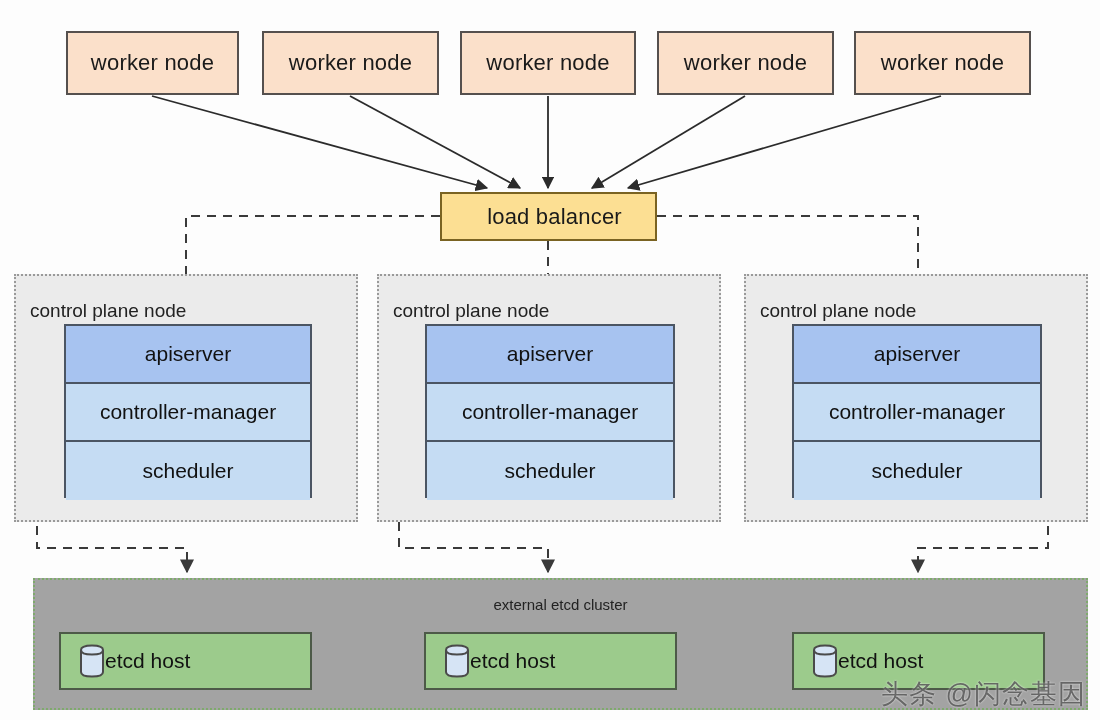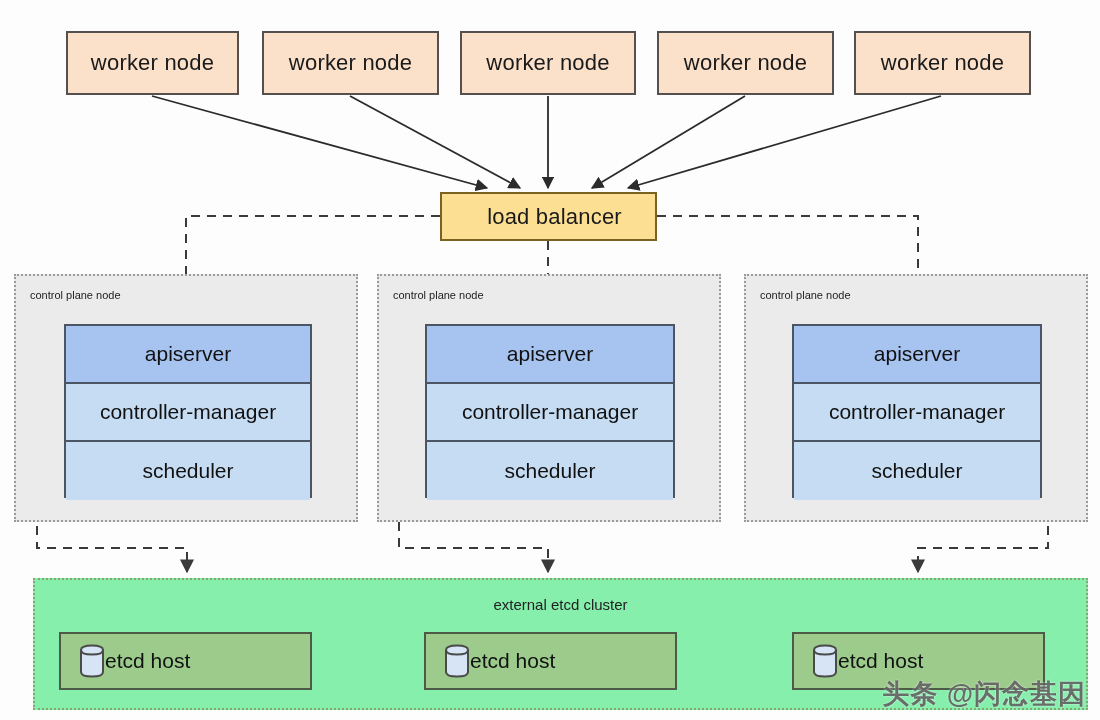--- a/index.html
+++ b/index.html
@@ -61,8 +61,8 @@
   .cp-label {
     position: absolute;
     left: 14px;
-    top: 13px;
-    font-size: 11px;
+    top: 24px;
+    font-size: 19px;
     color: #222222;
     white-space: nowrap;
   }

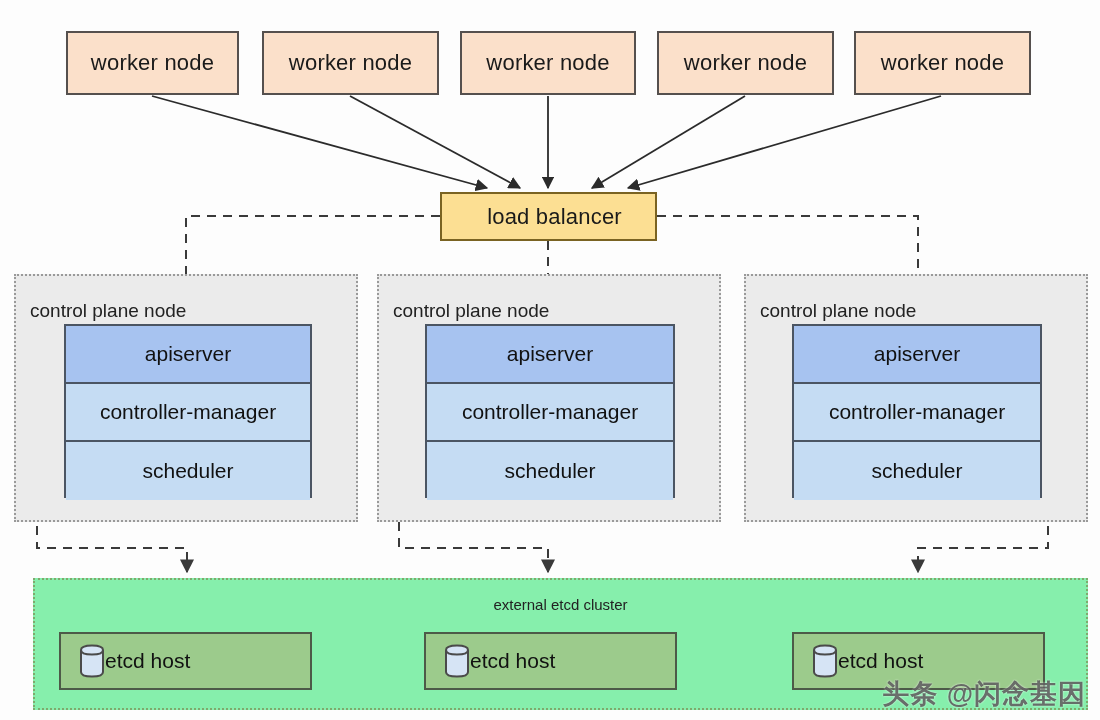--- a/index.html
+++ b/index.html
@@ -89,7 +89,7 @@
   .etcd-container {
     position: absolute;
     box-sizing: border-box;
-    background: #86efac;
+    background: #a3a3a3;
     border: 2px dotted #7faa6d;
   }
   .etcd-title {

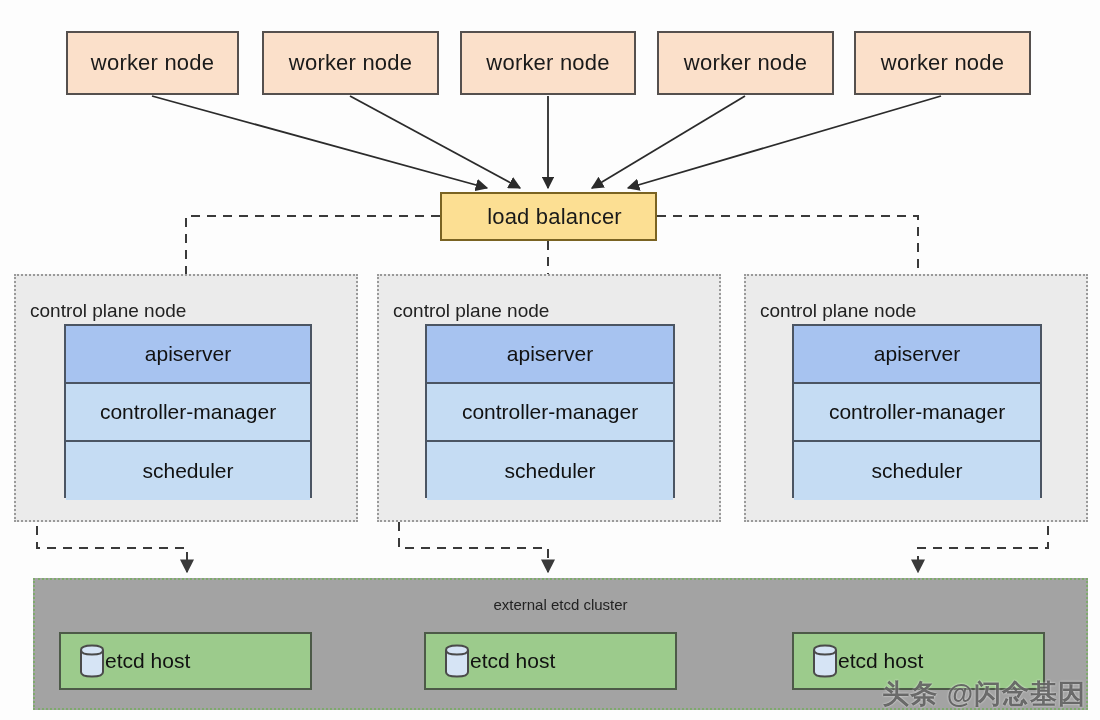--- a/index.html
+++ b/index.html
@@ -129,7 +129,7 @@
     right: 14px;
     bottom: 8px;
     font-size: 27px;
-    font-weight: bold;
+    font-weight: normal;
     color: rgba(70,70,70,.78);
     letter-spacing: 1px;
     white-space: nowrap;

